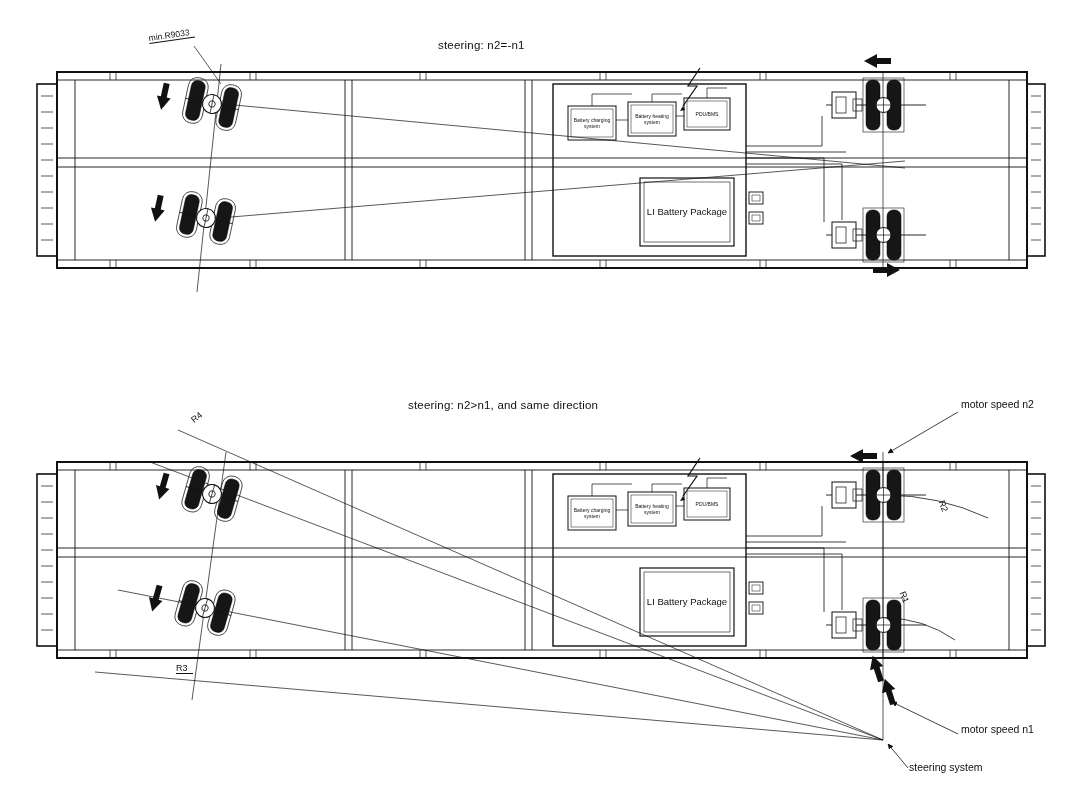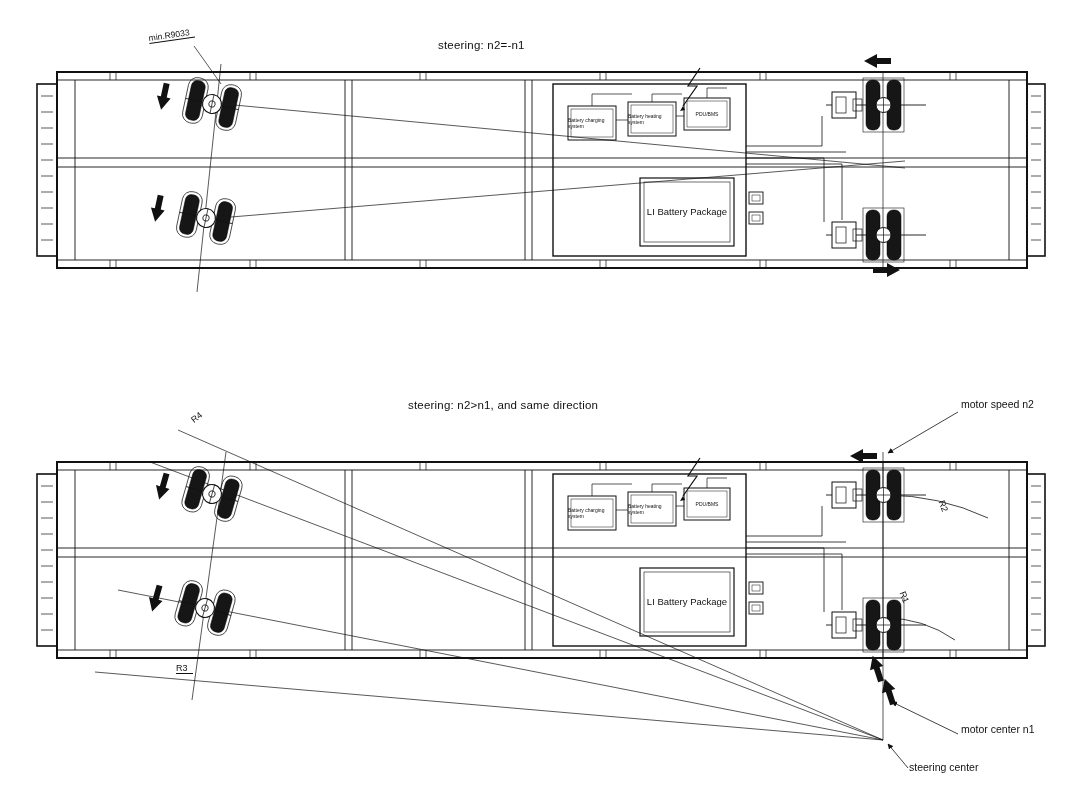--- a/index.html
+++ b/index.html
@@ -16,7 +16,7 @@
   .rot-r1,.rot-r2{transform:rotate(70deg);transform-origin:left top;}
   .underlined{border-bottom:1px solid #111;padding-right:5px;}
   .box-label{position:absolute;display:flex;align-items:center;justify-content:center;
-             line-height:1.25;color:#111;}
+             text-align:center;line-height:1.25;color:#111;}
   .fs5{font-size:5px;line-height:1.3;}
   .fs9{font-size:9.5px;}
 </style>

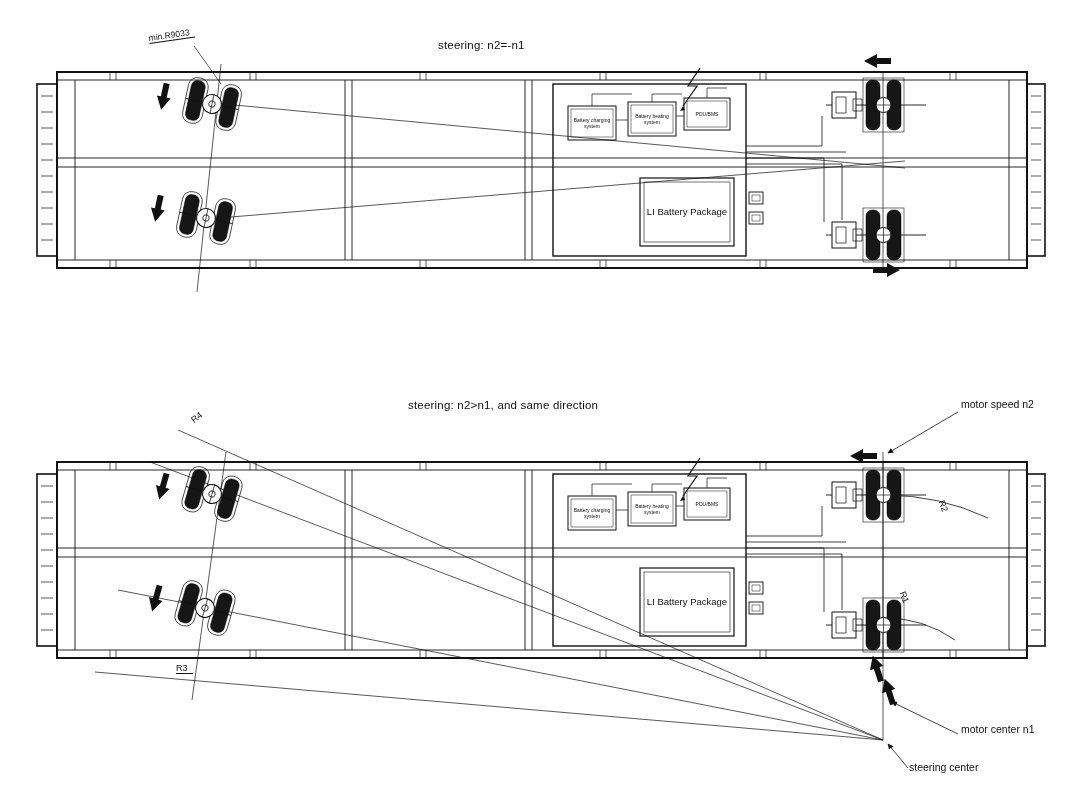--- a/index.html
+++ b/index.html
@@ -155,7 +155,7 @@
 <div class="lbl small rot-r2" style="left:946px;top:499px">R2</div>
 <div class="lbl small rot-r1" style="left:907px;top:590px">R1</div>
 <div class="lbl anno" style="left:961px;top:398px">motor speed n2</div>
-<div class="lbl anno" style="left:961px;top:723px">motor center n1</div>
+<div class="lbl anno" style="left:961px;top:723px">motor speed n1</div>
 <div class="lbl anno" style="left:909px;top:761px">steering center</div>
 
 <div class="box-label fs5" style="left:568px;top:106px;width:48px;height:34px">Battery charging system</div>

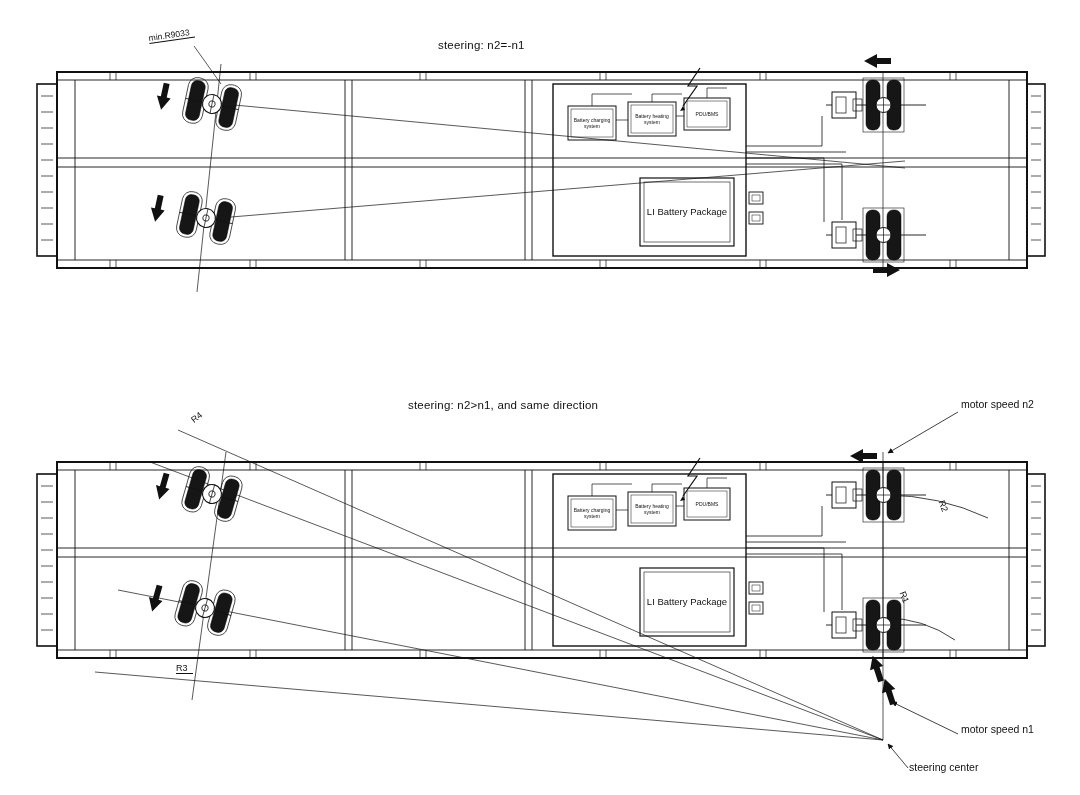--- a/index.html
+++ b/index.html
@@ -156,7 +156,7 @@
 <div class="lbl small rot-r1" style="left:907px;top:590px">R1</div>
 <div class="lbl anno" style="left:961px;top:398px">motor speed n2</div>
 <div class="lbl anno" style="left:961px;top:723px">motor speed n1</div>
-<div class="lbl anno" style="left:909px;top:761px">steering center</div>
+<div class="lbl anno" style="left:909px;top:761px">steering system</div>
 
 <div class="box-label fs5" style="left:568px;top:106px;width:48px;height:34px">Battery charging system</div>
 <div class="box-label fs5" style="left:628px;top:102px;width:48px;height:34px">Battery heating system</div>

